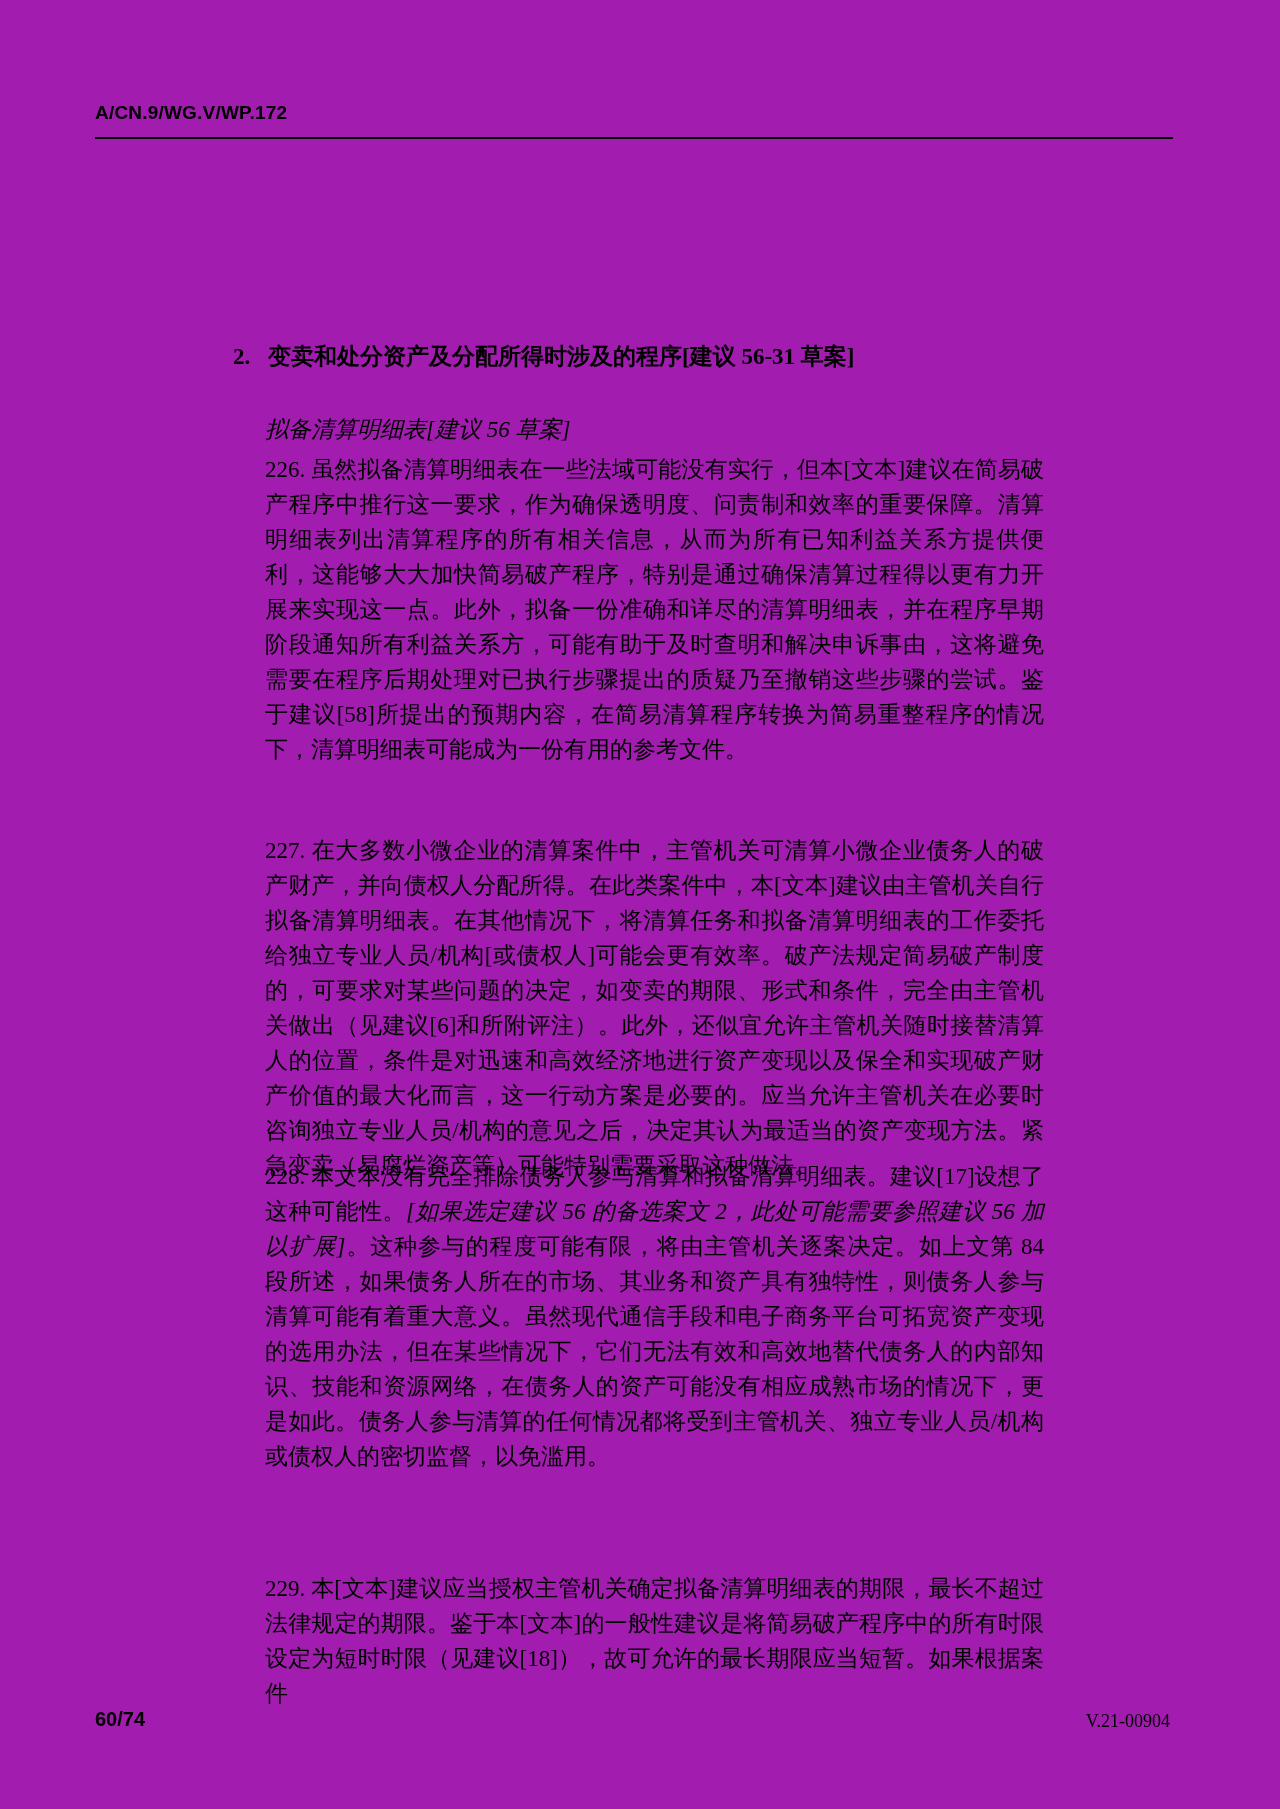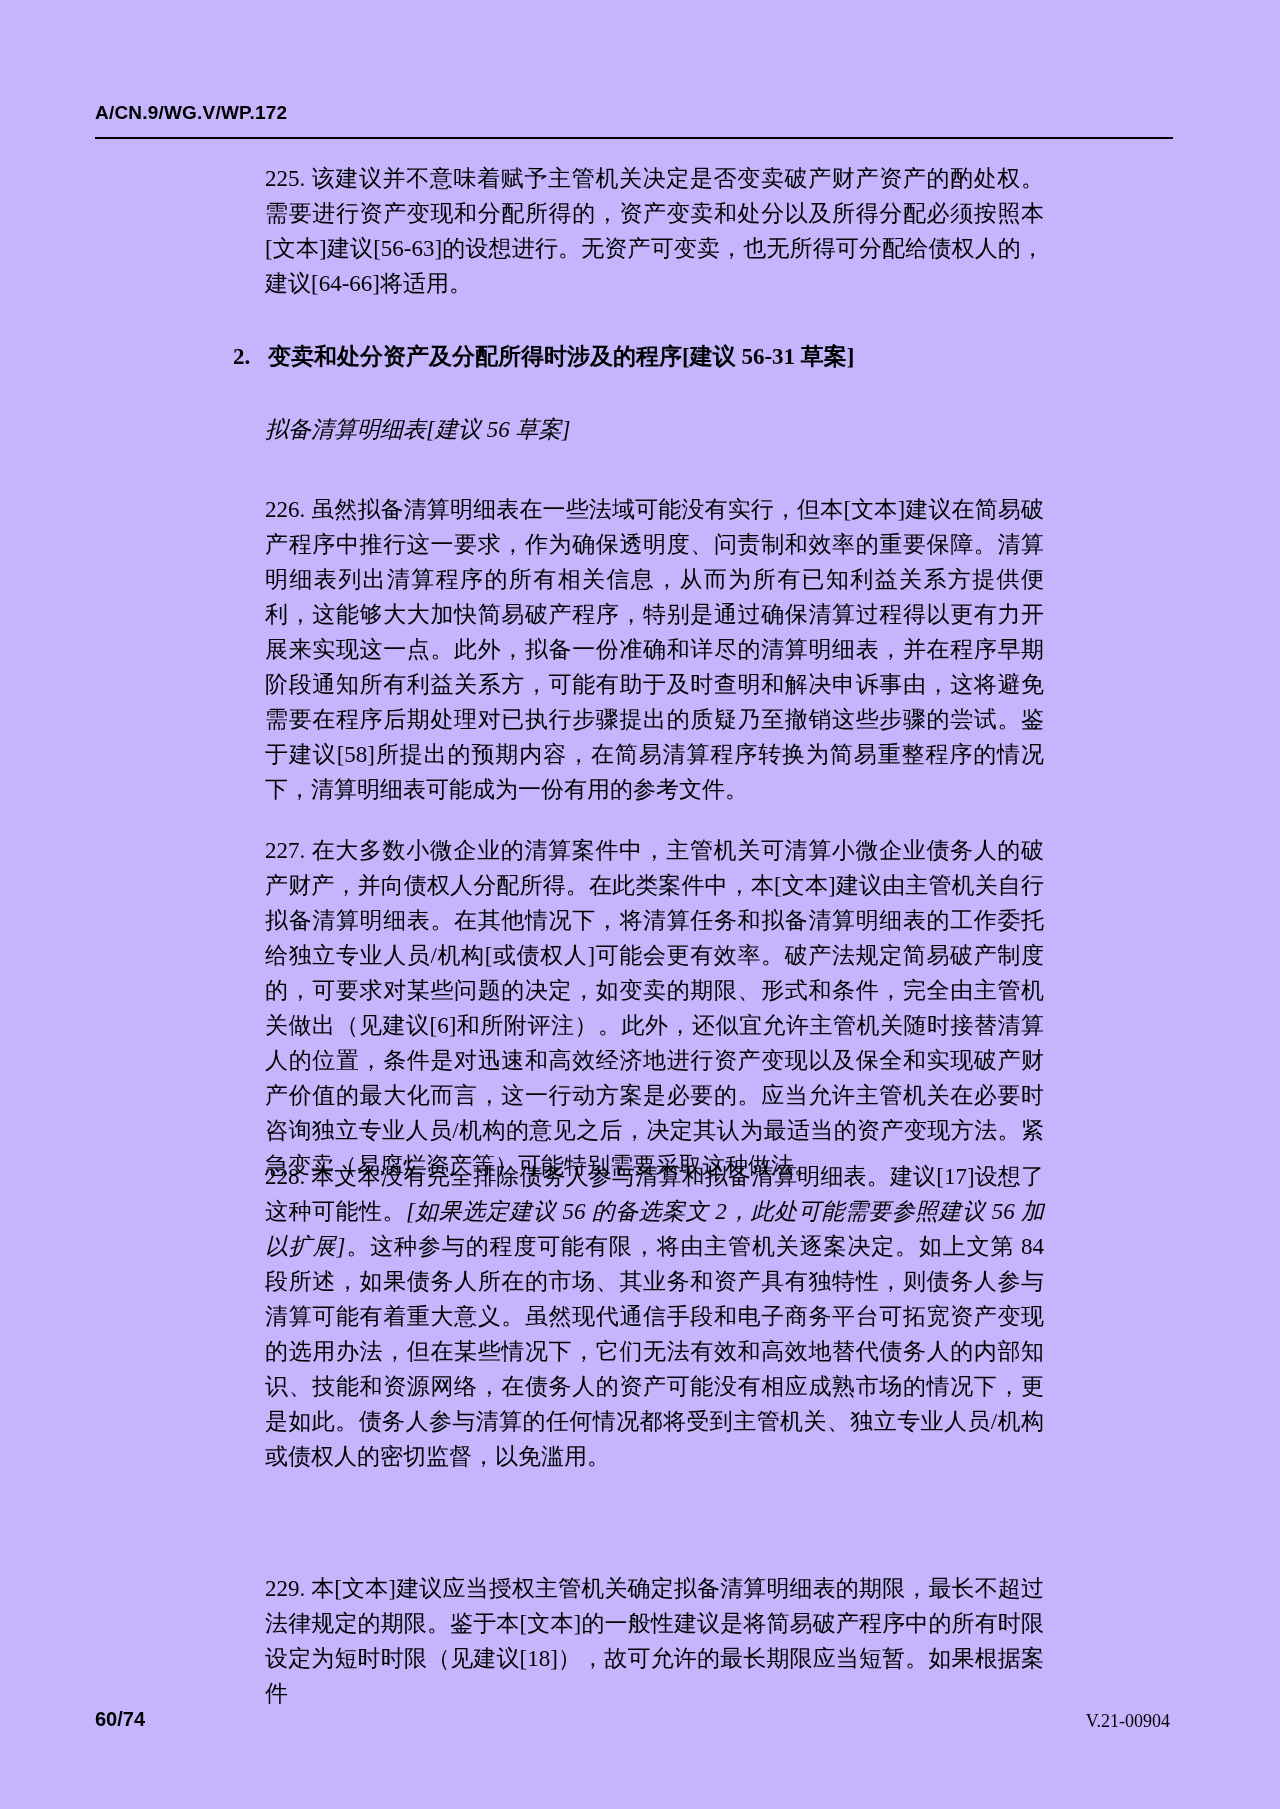--- a/index.html
+++ b/index.html
@@ -8,7 +8,7 @@
     position: relative;
     width: 1280px;
     height: 1809px;
-    background: #c4b5fd;
+    background: #a21caf;
     color: #000000;
     font-family: "Liberation Serif", "DejaVu Serif", serif;
     overflow: hidden;

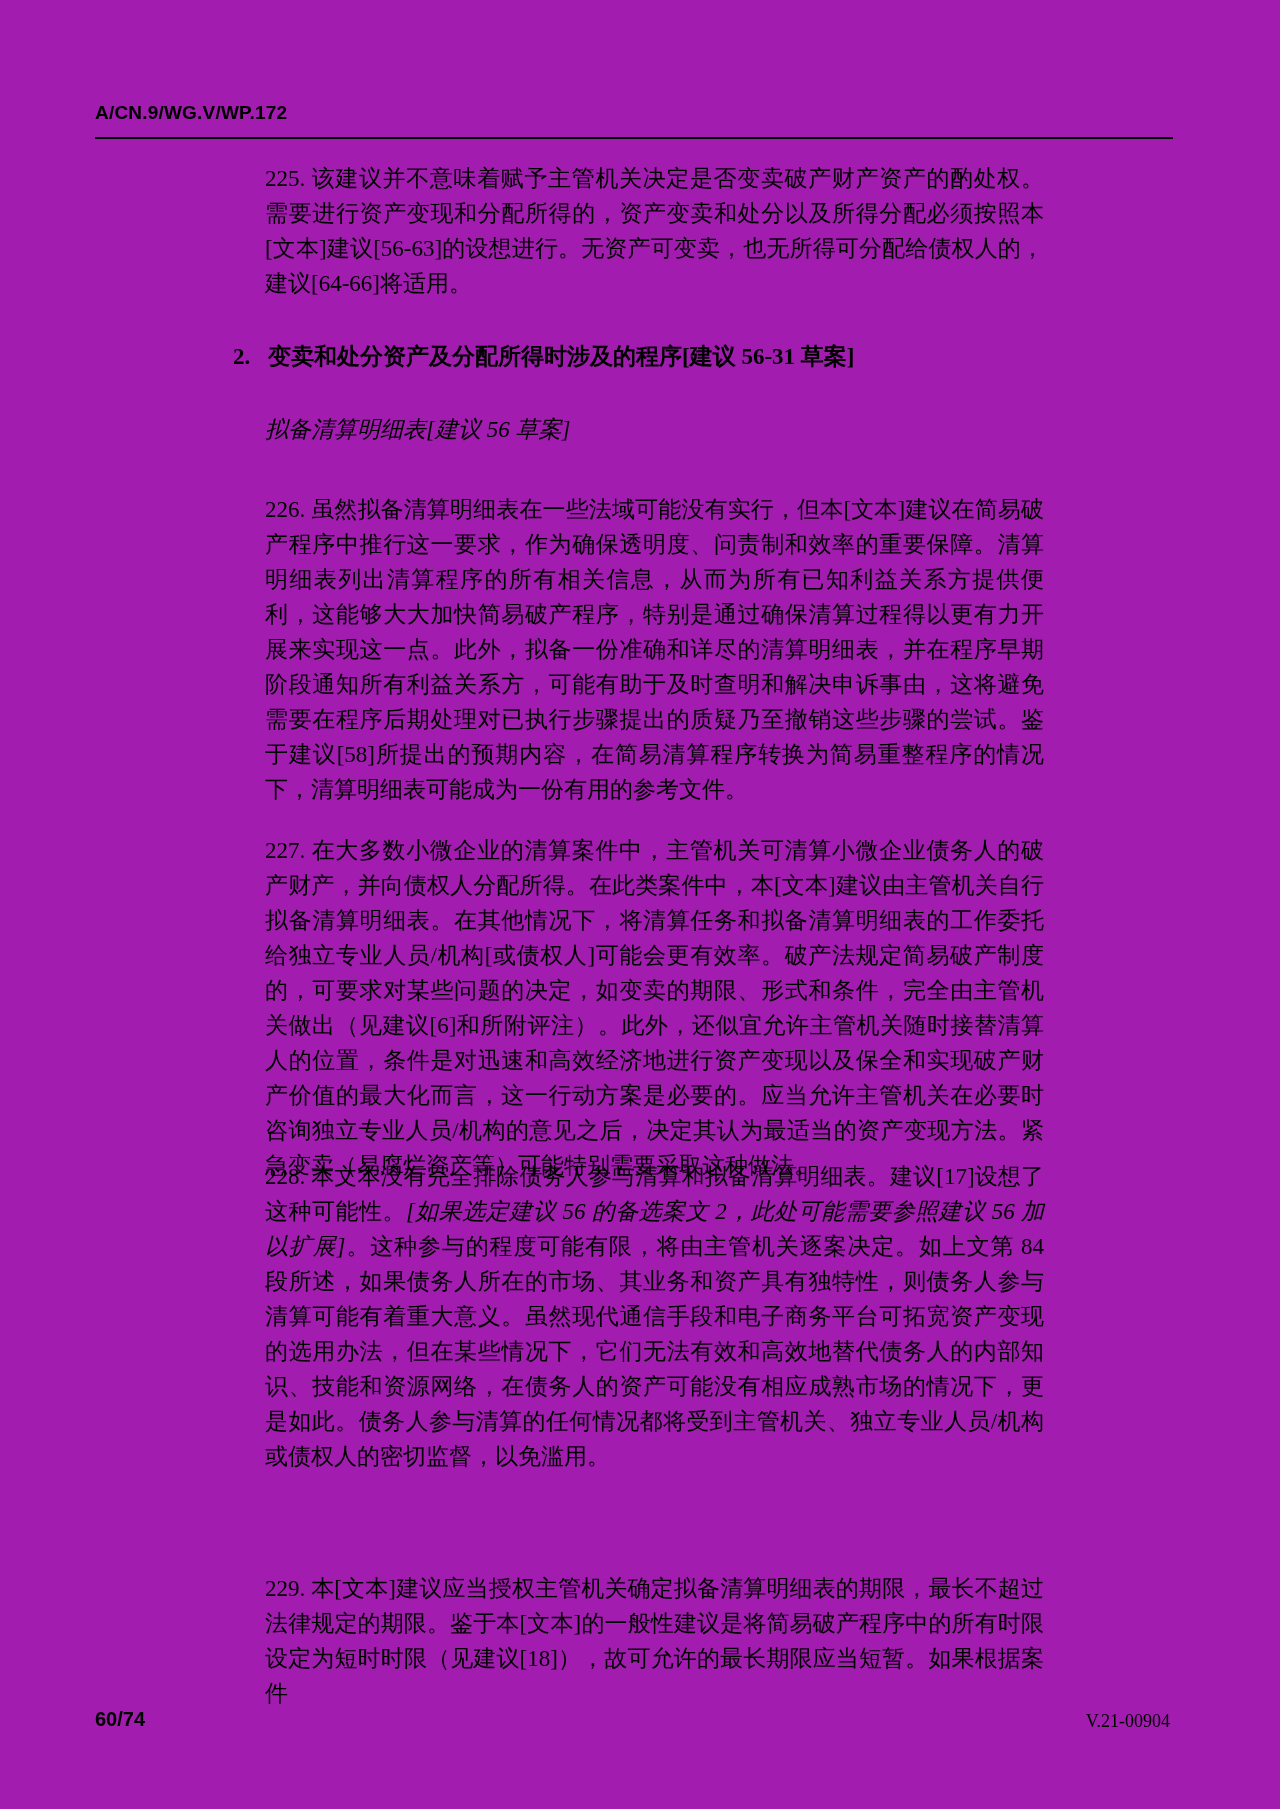--- a/index.html
+++ b/index.html
@@ -94,7 +94,6 @@
 
   <div class="header-rule"></div>
 
-  <p class="para p225">225. 该建议并不意味着赋予主管机关决定是否变卖破产财产资产的酌处权。需要进行资产变现和分配所得的，资产变卖和处分以及所得分配必须按照本[文本]建议[56-63]的设想进行。无资产可变卖，也无所得可分配给债权人的，建议[64-66]将适用。</p>
 
   <div class="section-heading">
     <span class="num">2.</span>

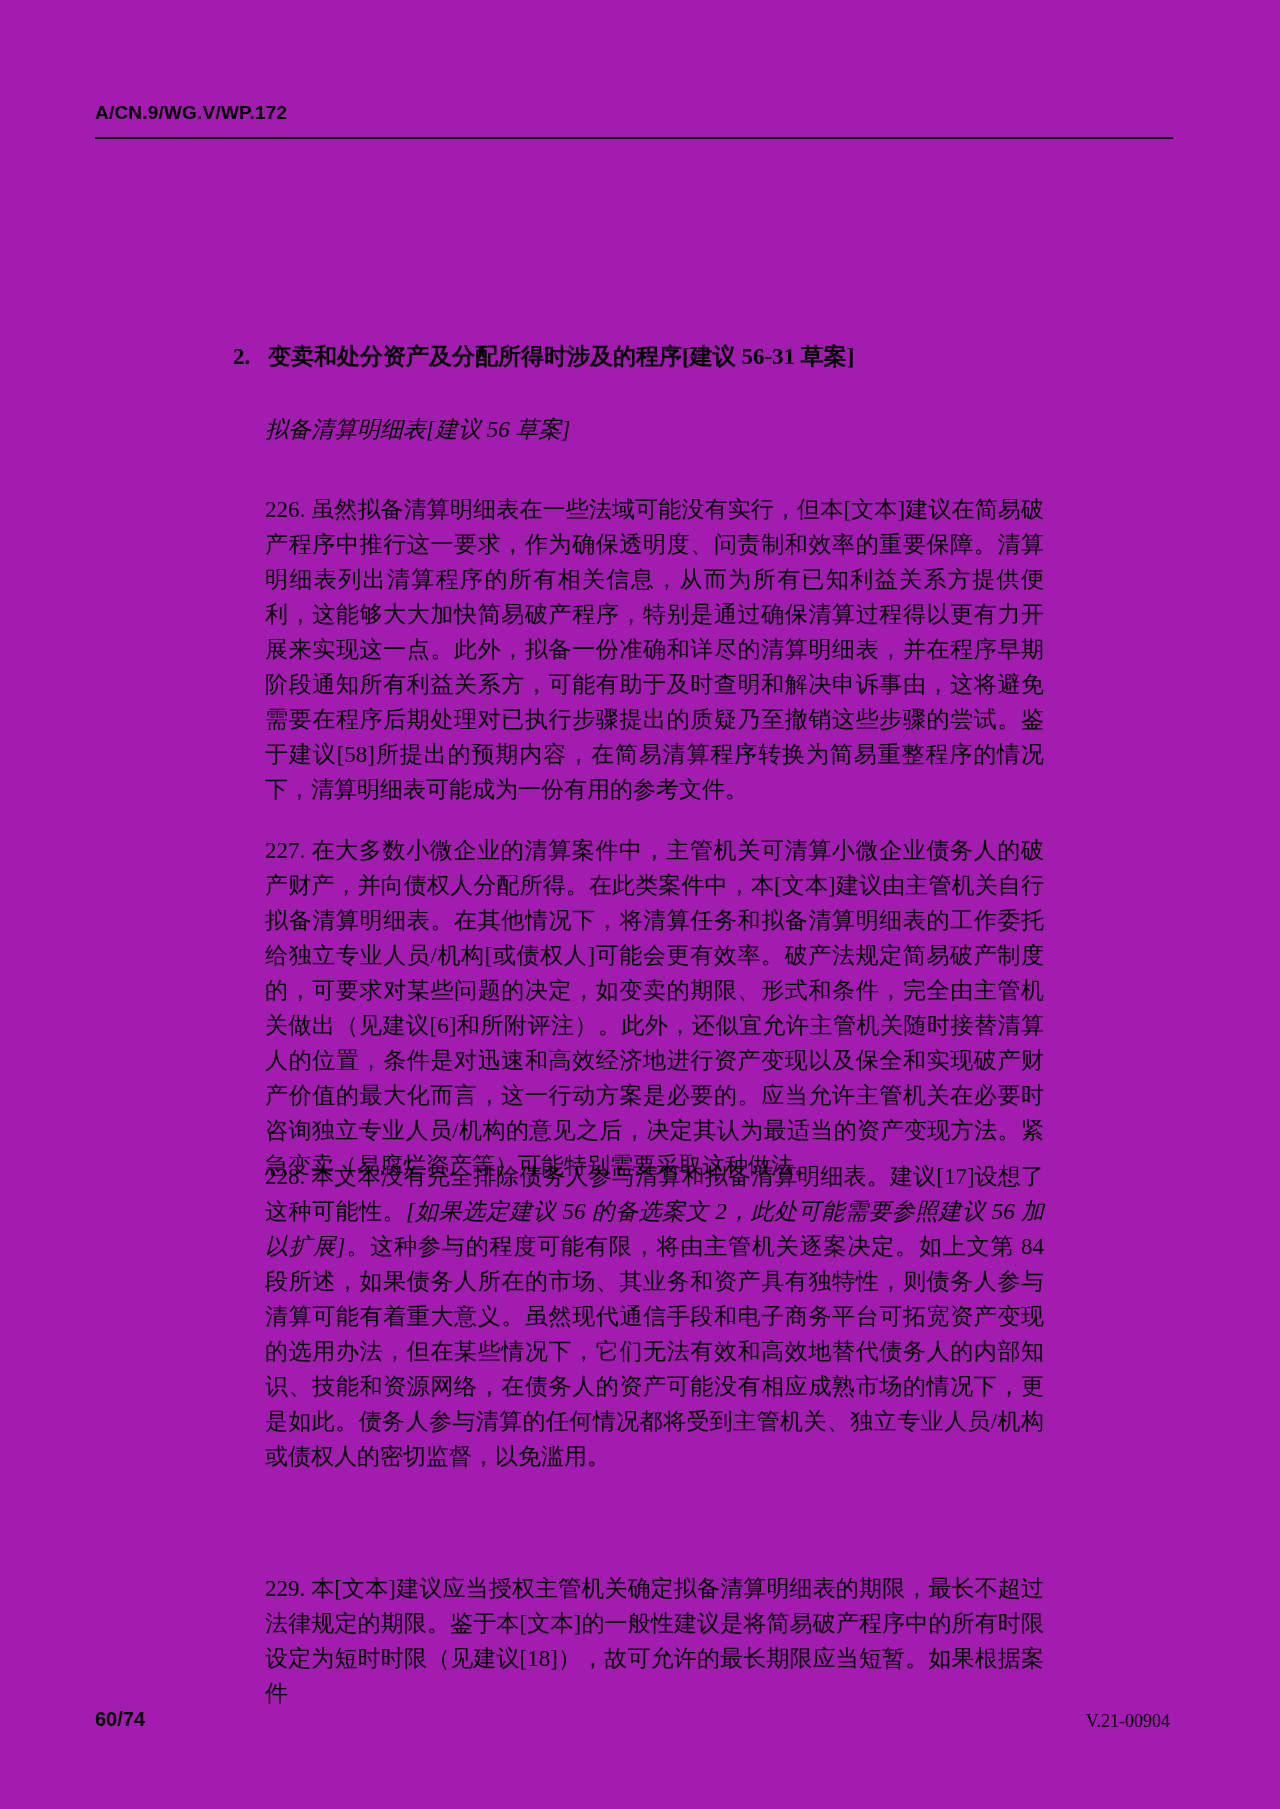--- a/index.html
+++ b/index.html
@@ -41,7 +41,7 @@
     text-justify: inter-ideograph;
   }
   .p225 { top: 161px; }
-  .p226 { top: 492px; font-family: Liberation Serif, serif; }
+  .p226 { top: 452px; font-family: Liberation Serif, serif; }
   .p227 { top: 801px; margin-top: 32px; }
   .p228 { top: 1159px; }
   .p229 { top: 1571px; }

